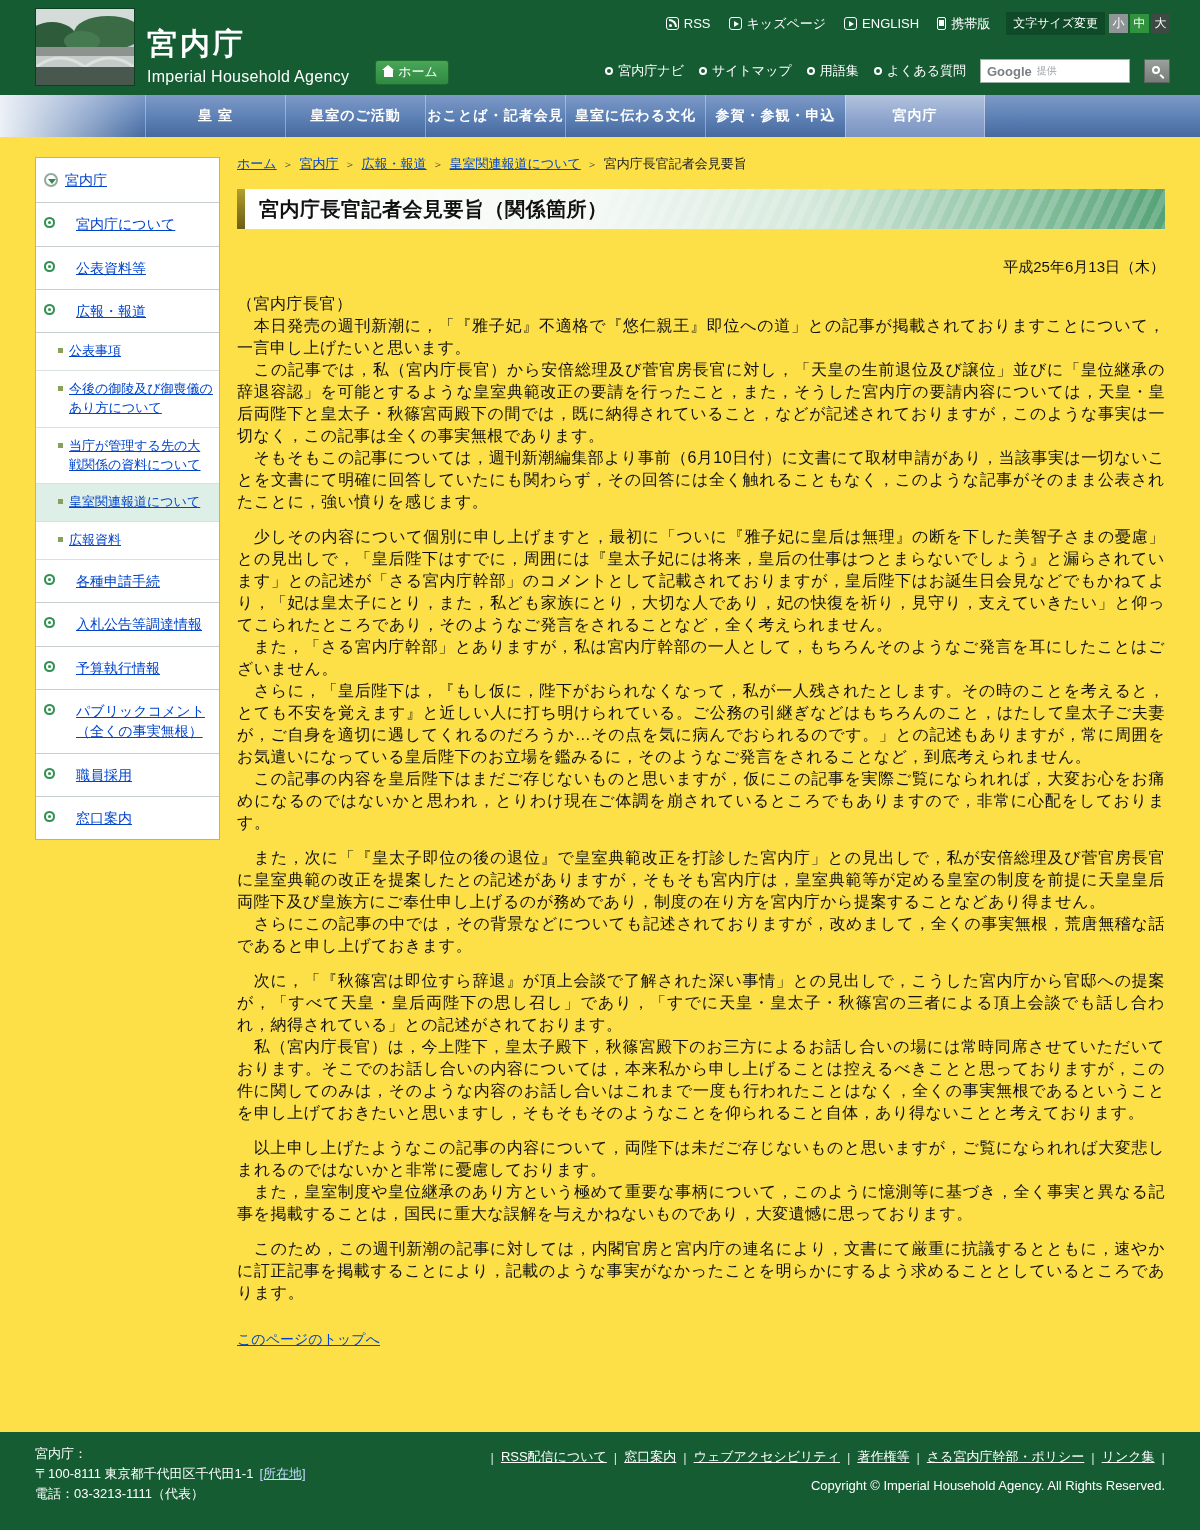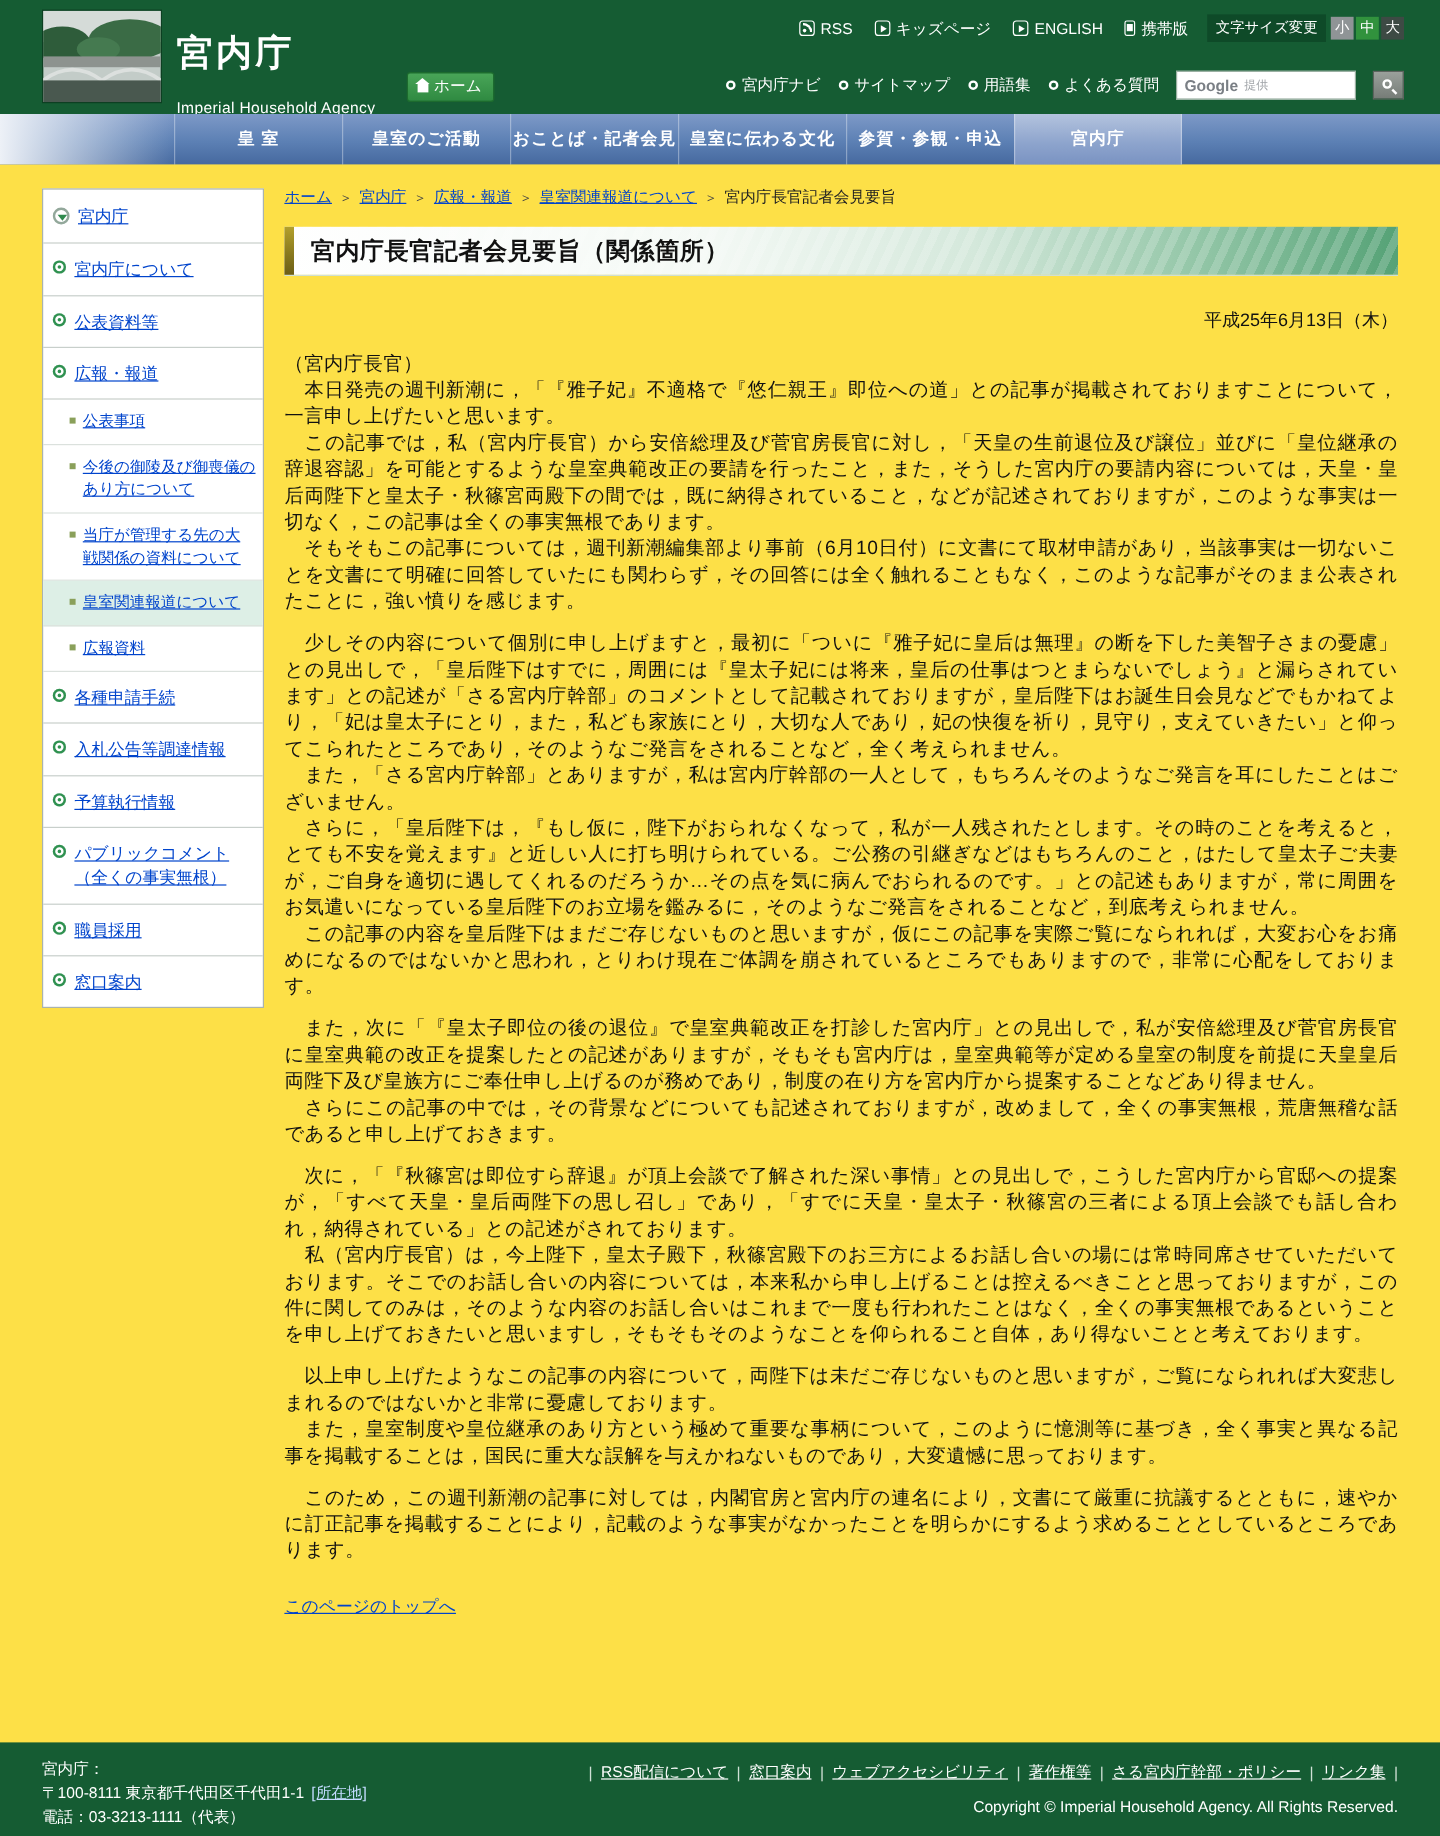--- a/index.html
+++ b/index.html
@@ -14,7 +14,7 @@
   .logo { width:100px; height:78px; flex:none; border:1px solid #0d3f22; }
   .brand { display:flex; flex-direction:column; margin-top:16px; }
   .brand-name { font-size:30px; letter-spacing:3px; font-weight:bold; }
-  .brand-en { font-size:13px; margin-top:17px; letter-spacing:.3px; }
+  .brand-en { font-size:16px; margin-top:3px; letter-spacing:.3px; }
   .home-btn { align-self:flex-end; margin:0 0 10px 14px; background:linear-gradient(#49a558,#2f8a41); border:1px solid #1d6b2e; border-radius:3px; color:#fff; font-size:13px; padding:2px 10px 3px 8px; display:flex; align-items:center; gap:5px; text-decoration:none; }
   .home-icon { width:9px; height:7px; background:#fff; position:relative; display:inline-block; margin-top:3px; }
   .home-icon::before { content:""; position:absolute; top:-5px; left:-2px; border-left:6.5px solid transparent; border-right:6.5px solid transparent; border-bottom:5px solid #fff; }

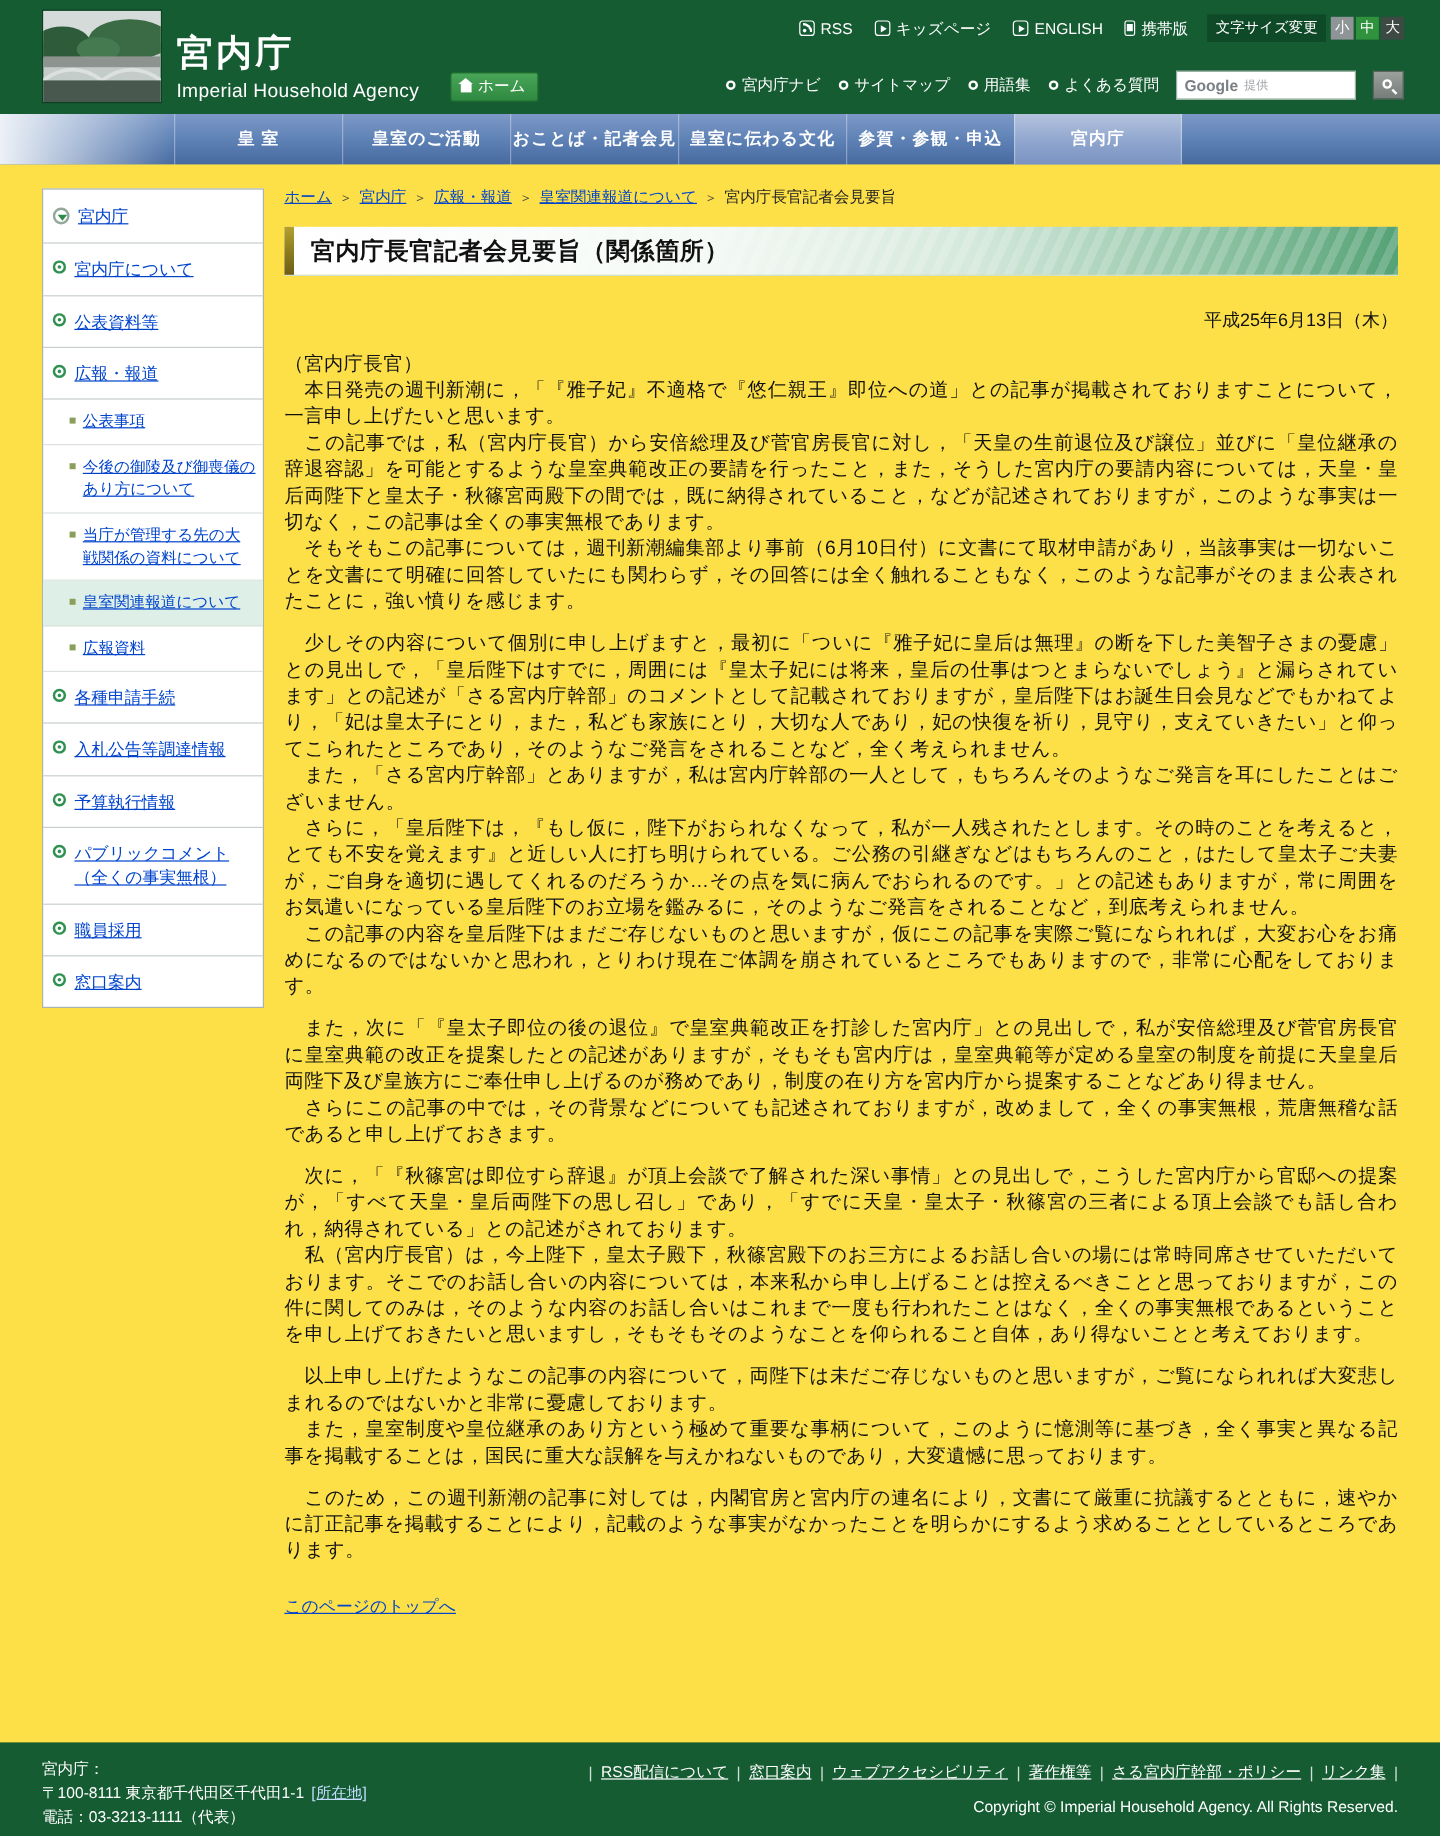--- a/index.html
+++ b/index.html
@@ -65,7 +65,7 @@
   .sb-root { display:flex; gap:7px; align-items:center; padding:12px 8px; border-bottom:1px solid #c8cfcb; }
   .root-icon { width:14px; height:14px; border:2px solid #93a89b; border-radius:50%; position:relative; flex:none; }
   .root-icon::after { content:""; position:absolute; left:2px; top:4px; border-left:4px solid transparent; border-right:4px solid transparent; border-top:5px solid #2f8a4d; }
-  .sb-item { display:flex; gap:7px; align-items:flex-start; padding:11px 8px; border-bottom:1px solid #c8cfcb; }
+  .sb-item { display:flex; gap:21px; align-items:flex-start; padding:11px 8px; border-bottom:1px solid #c8cfcb; }
   .sb-item:last-child { border-bottom:none; }
   .dot-icon { width:11px; height:11px; border-radius:50%; background:#2f9150; box-shadow:inset 0 0 0 2px #2f9150, inset 0 0 0 4px #fff; flex:none; margin-top:3px; }
   .sb-sub { display:flex; gap:6px; align-items:flex-start; padding:9px 6px 9px 22px; border-bottom:1px solid #dbe1dd; font-size:13px; line-height:1.45; }

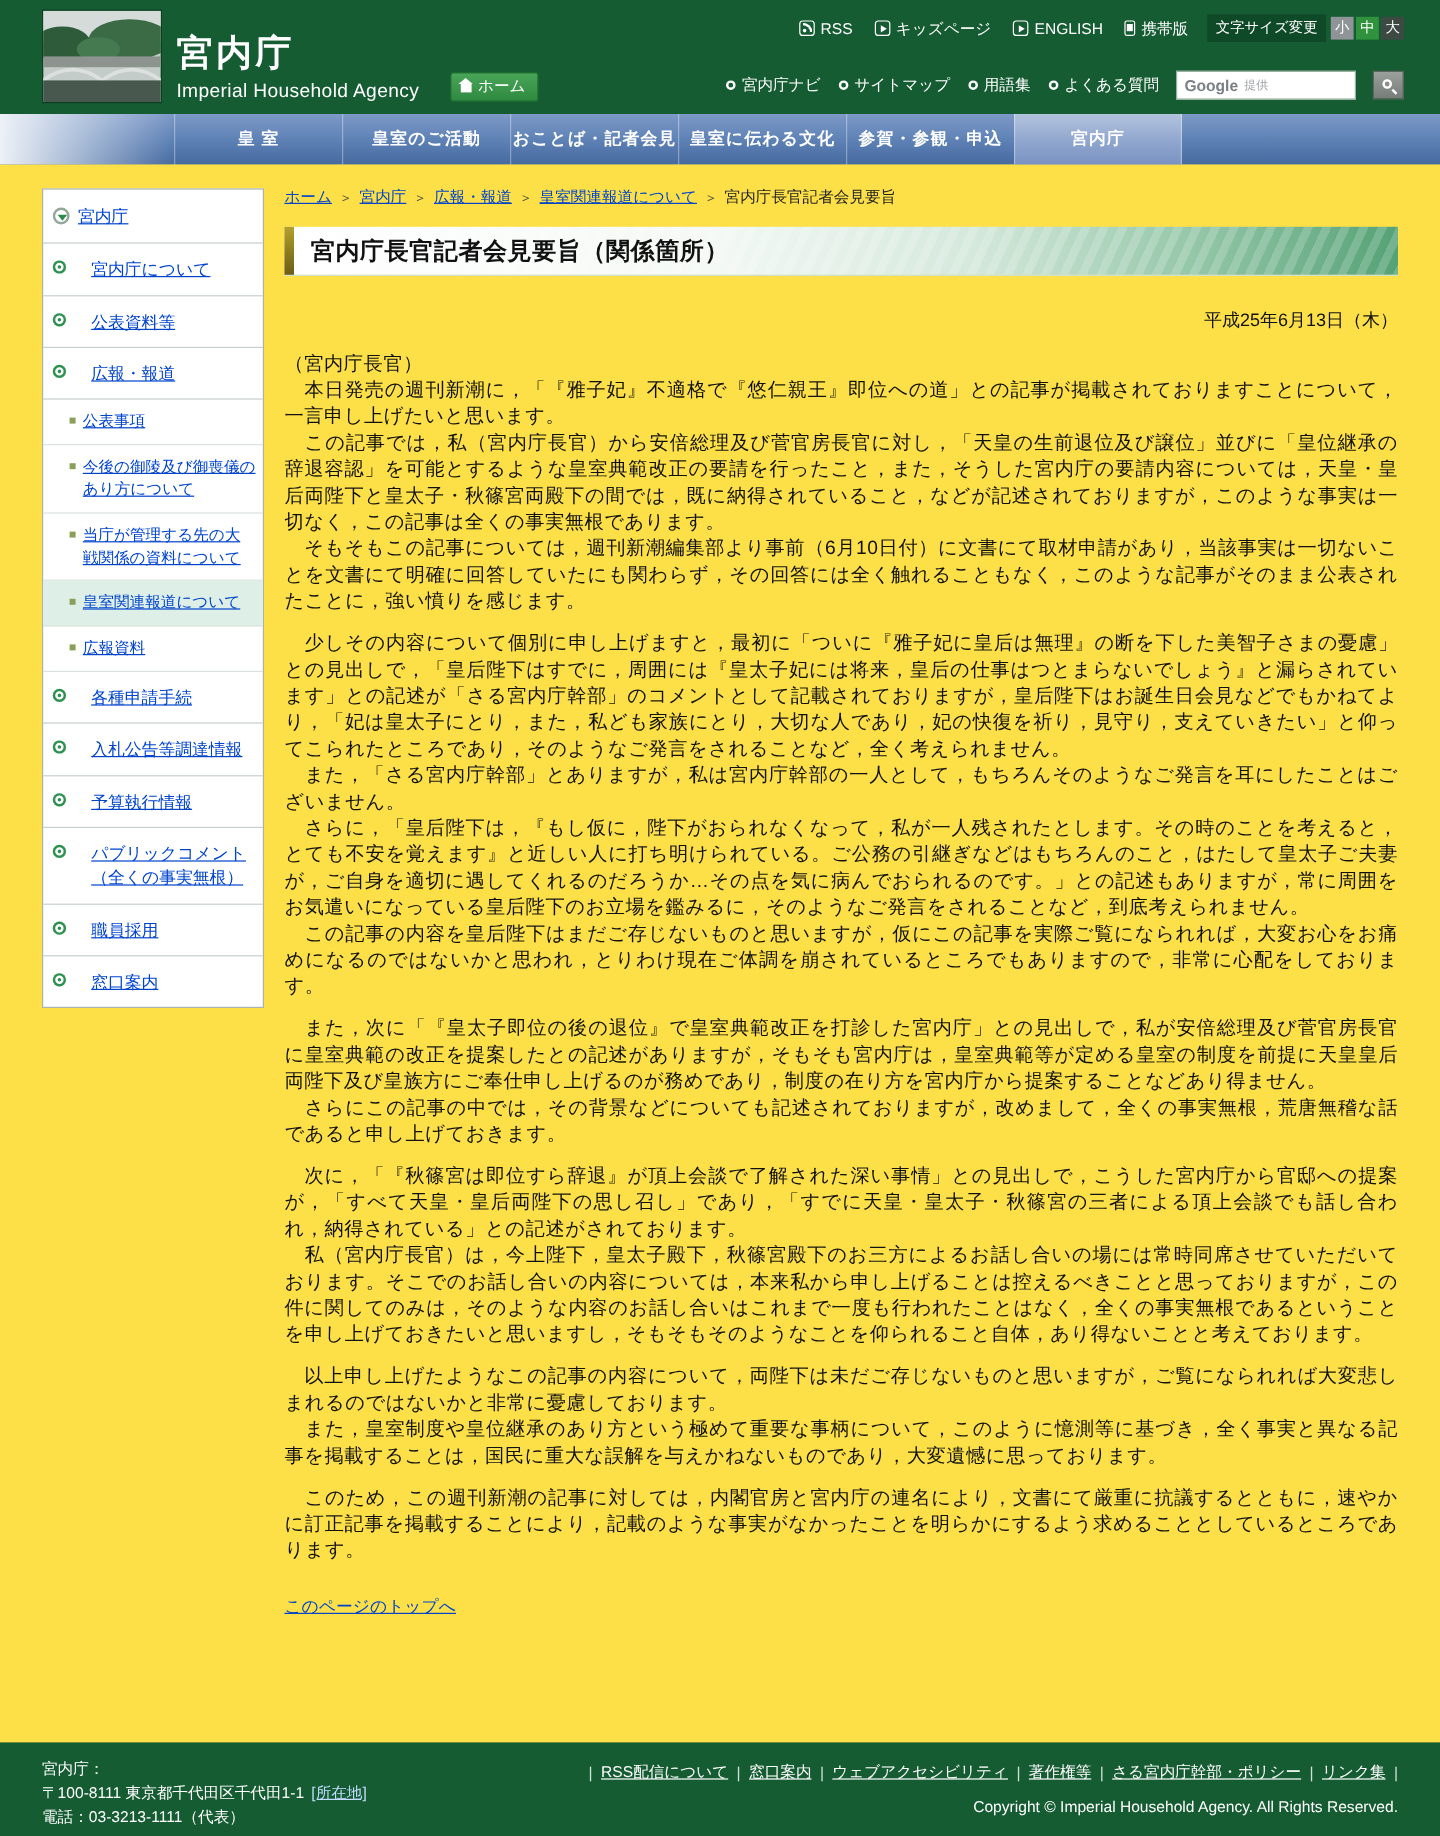--- a/index.html
+++ b/index.html
@@ -97,7 +97,7 @@
   .top-link { color:#0044cc; text-decoration:underline; font-size:14px; }
 
   
-  .footer { background:#155c33; color:#fff; flex:none; height:78px; display:flex; justify-content:space-between; padding:12px 35px 10px; font-size:13px; }
+  .footer { background:#155c33; color:#fff; flex:none; height:98px; display:flex; justify-content:space-between; padding:12px 35px 10px; font-size:13px; }
   .footer-left { line-height:1.55; }
   .loc-link { color:#c3dcff; text-decoration:underline; margin-left:6px; }
   .footer-right { text-align:right; display:flex; flex-direction:column; gap:12px; padding-top:4px; }

